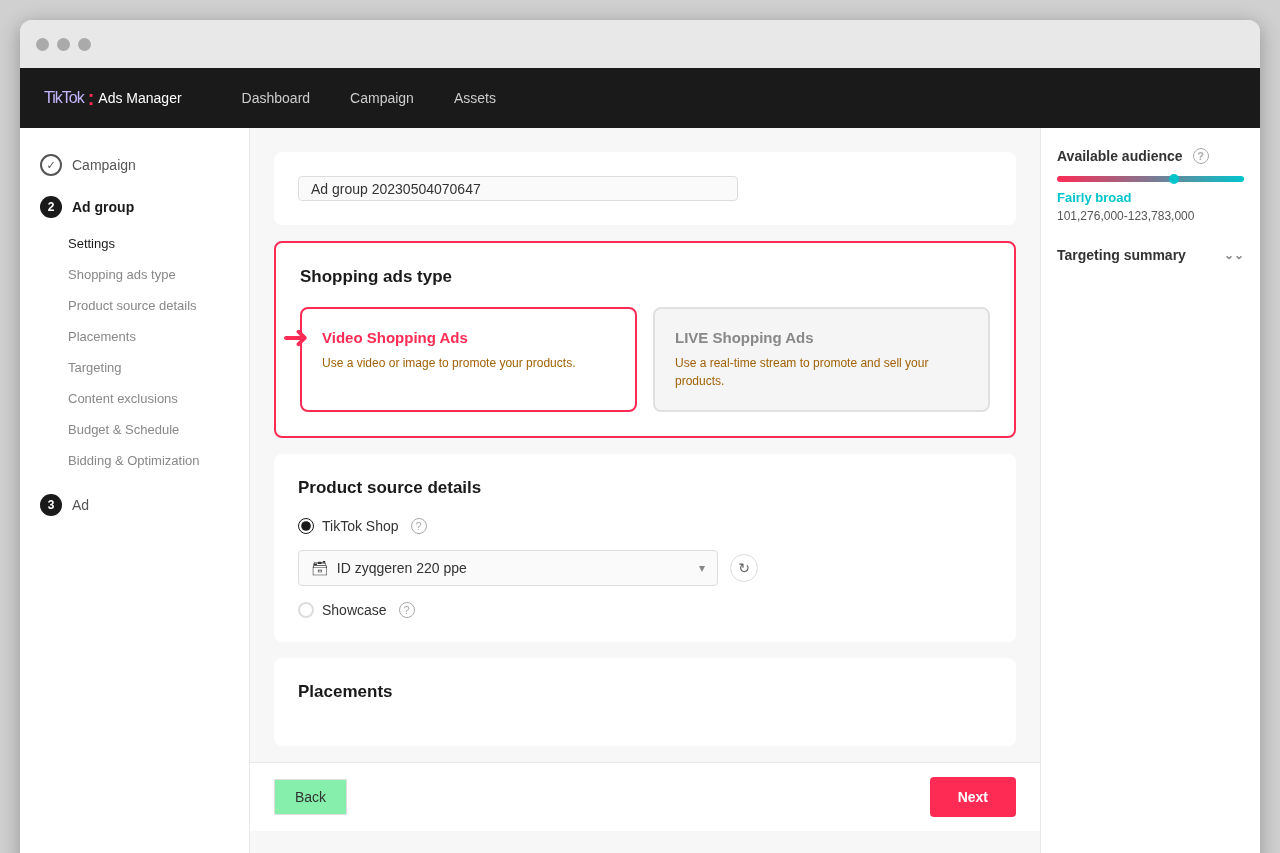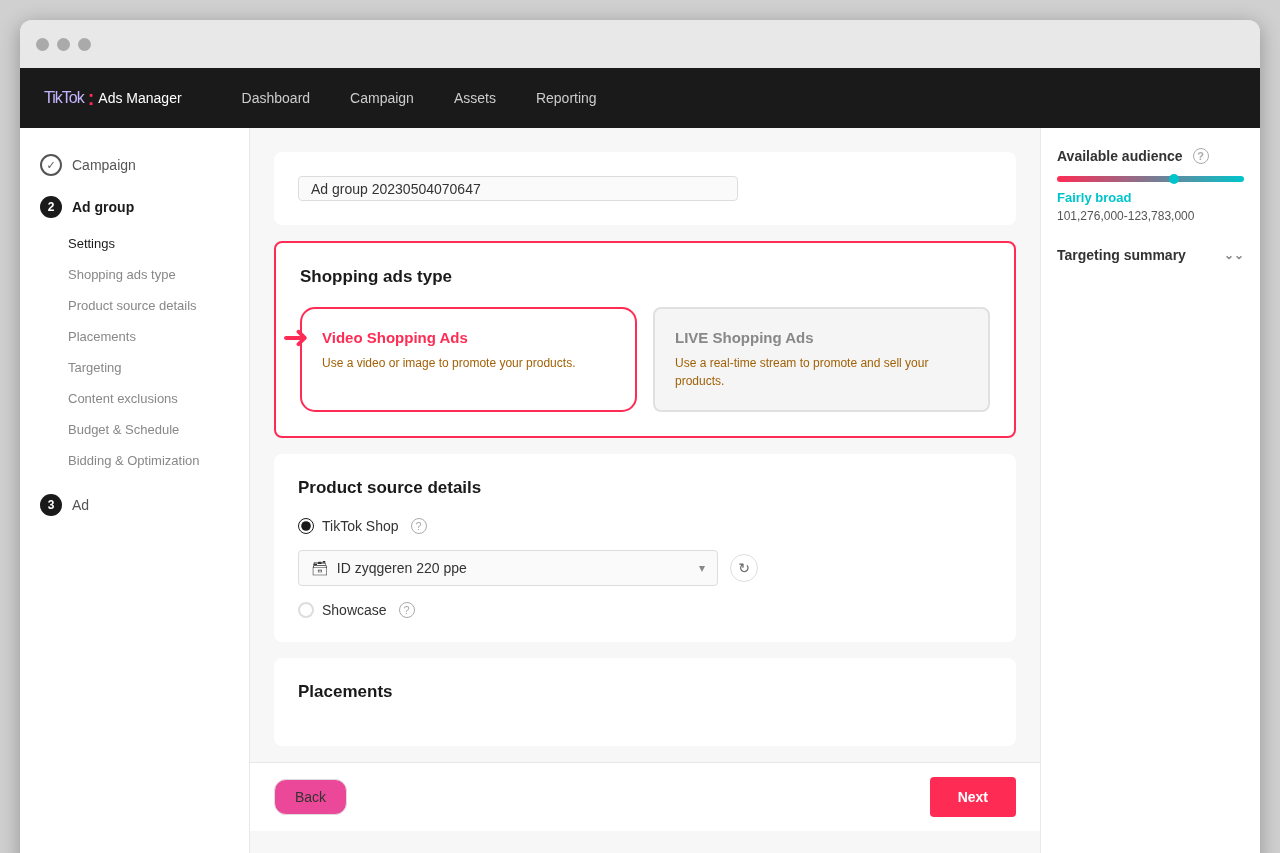--- a/index.html
+++ b/index.html
@@ -386,7 +386,6 @@
     <a class="nav-item">Dashboard</a>
     <a class="nav-item">Campaign</a>
     <a class="nav-item">Assets</a>
-    <a class="nav-item">Reporting</a>
   </div>
 
   <div class="main-layout">

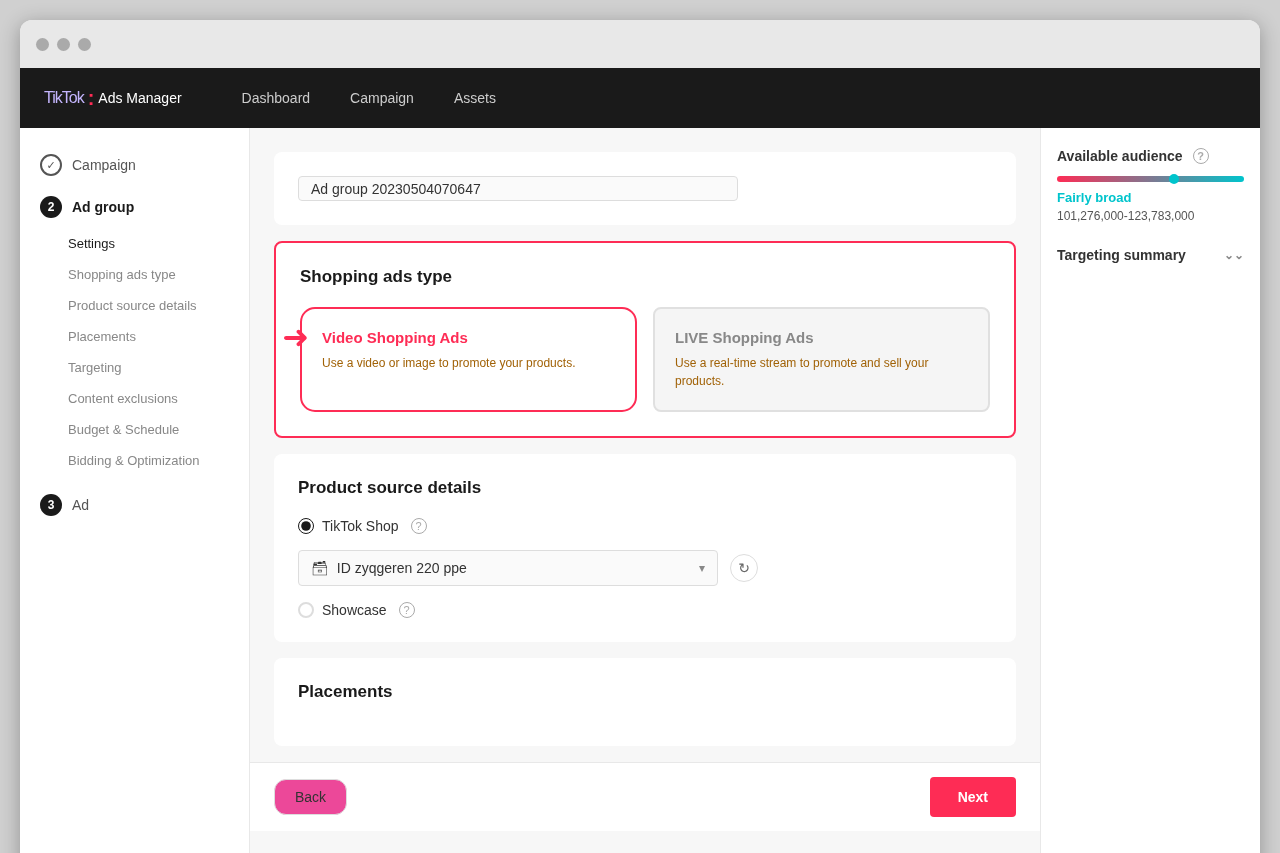--- a/index.html
+++ b/index.html
@@ -182,7 +182,6 @@
     }
     .ads-type-card.selected {
       border-color: #fe2c55;
-      border-radius: 15px;
     }
     .ads-type-card.disabled {
       background: #f5f5f5;

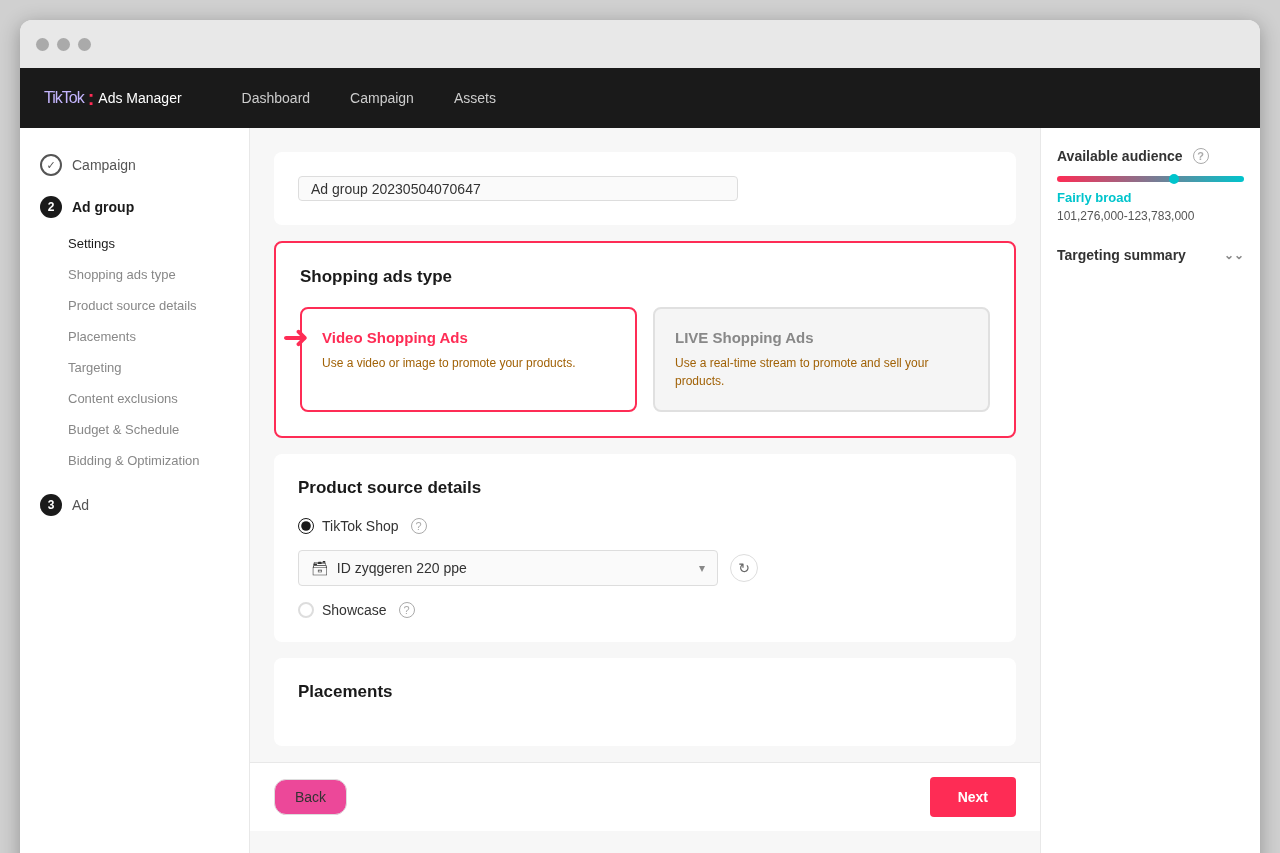--- a/index.html
+++ b/index.html
@@ -347,8 +347,8 @@
       height: 36px;
       padding: 0 20px;
       border: 1px solid #ddd;
-      border-radius: 12px;
-      background: #ec4899;
+      border-radius: 1px;
+      background: #86efac;
       font-size: 14px;
       color: #333;
       cursor: pointer;

